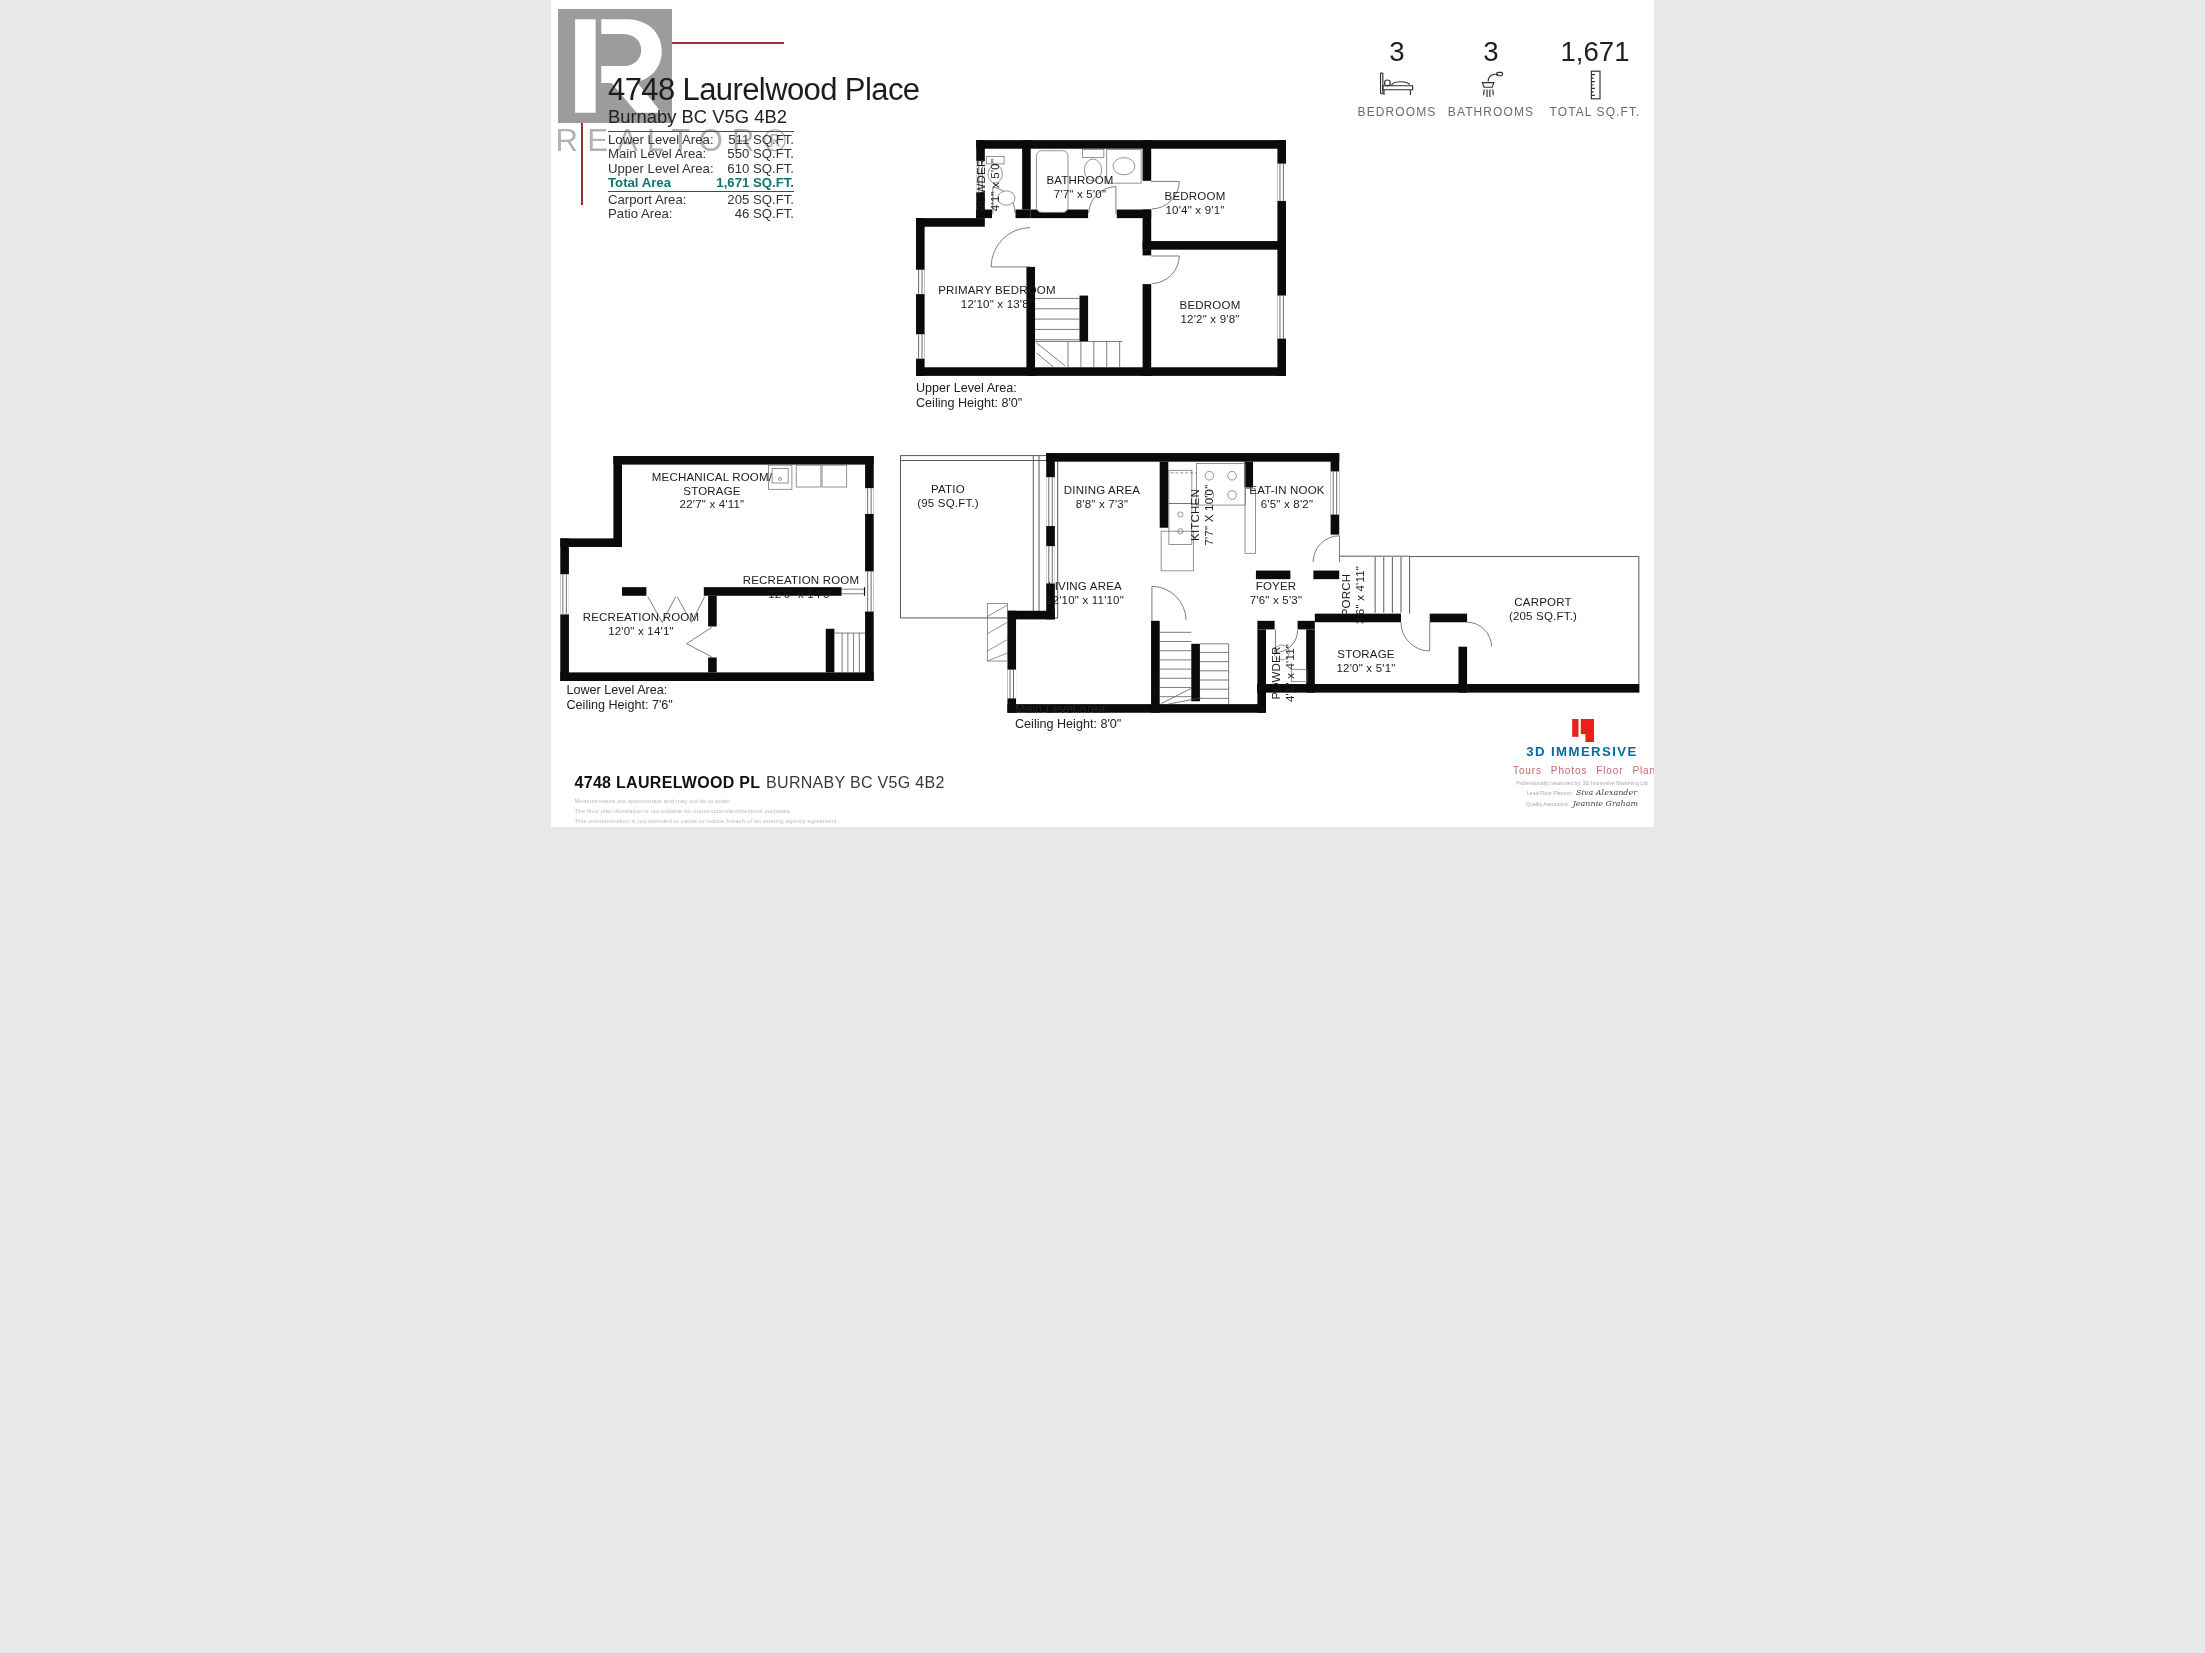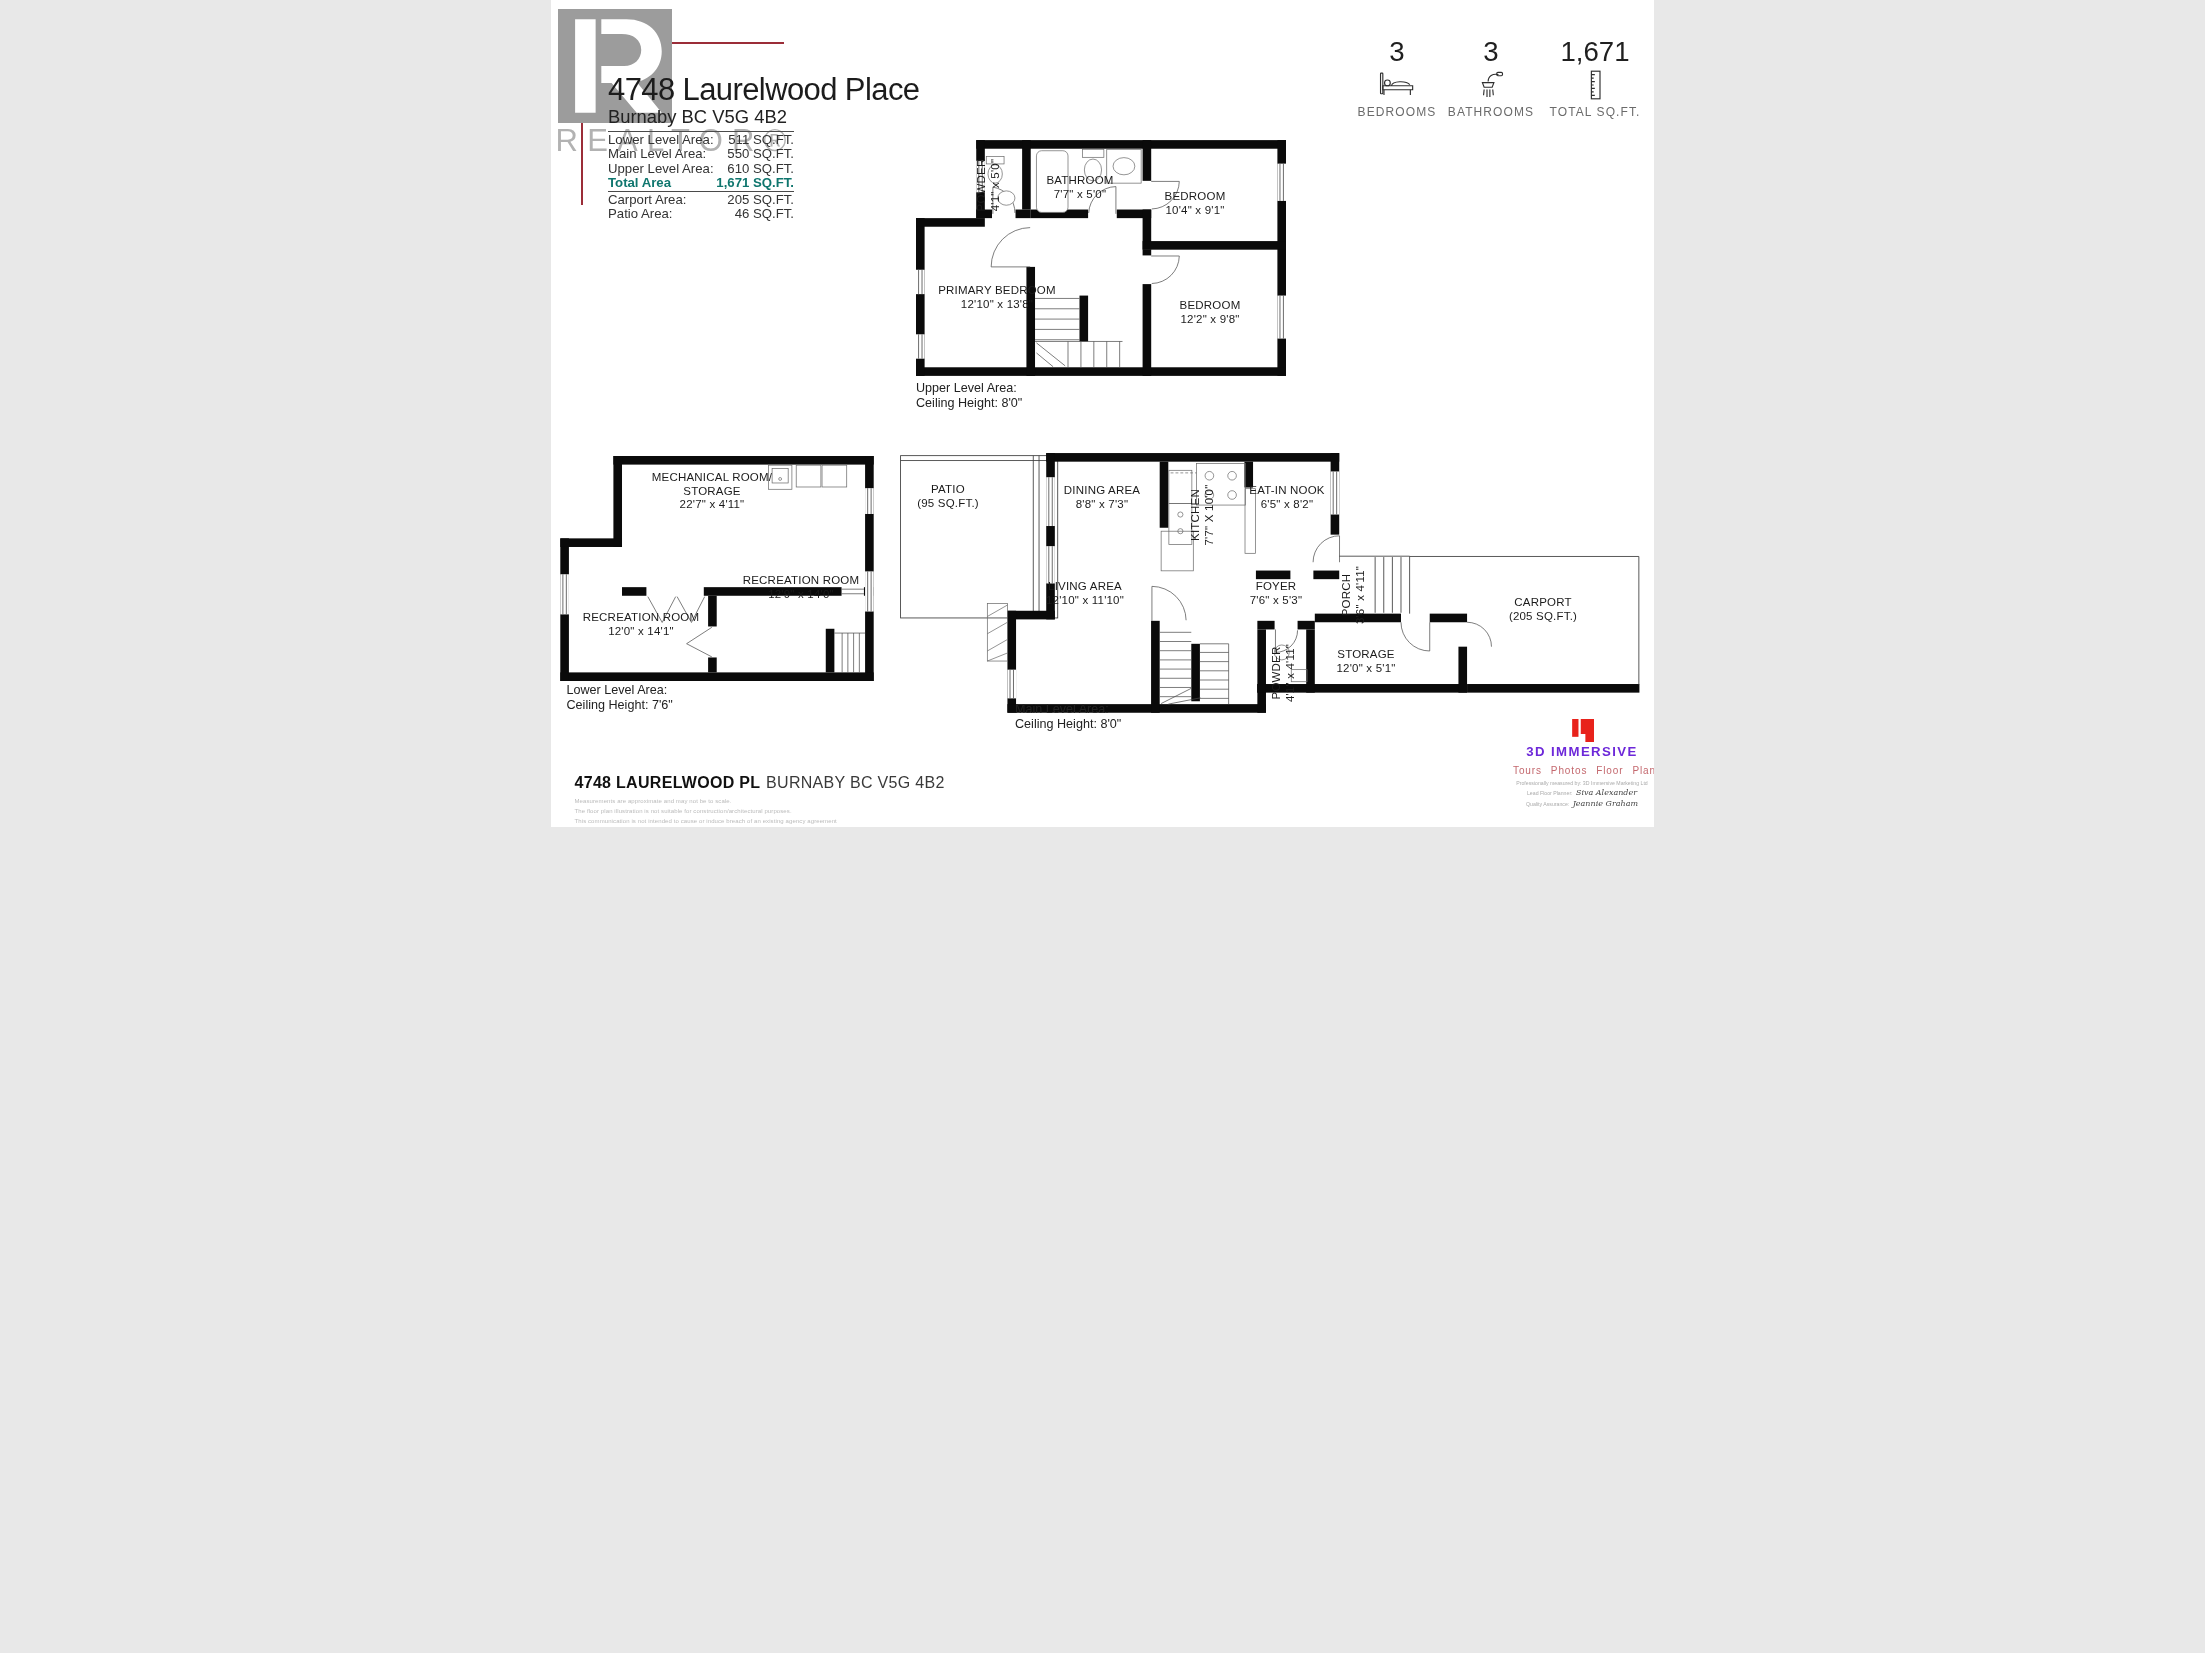--- a/index.html
+++ b/index.html
@@ -35,7 +35,7 @@
   .disclaimer{left:23.5px;font-size:6px;color:#bbbbbb;letter-spacing:0.1px;z-index:3;white-space:nowrap;}
   .brand{left:962px;top:719px;width:138px;text-align:center;z-index:3;}
   .brand-icon{display:block;margin:0 auto 2.3px auto;}
-  .brand-name{font-size:13.2px;font-weight:bold;letter-spacing:1.4px;color:#6d28d9;white-space:nowrap;}
+  .brand-name{font-size:13.2px;font-weight:bold;letter-spacing:1.4px;color:#0369a1;white-space:nowrap;}
   .brand-tagline{font-size:10px;letter-spacing:0.9px;word-spacing:5.2px;color:#c4686e;margin-top:6px;white-space:nowrap;}
   .brand-measured{font-size:5.2px;color:#ababab;margin-top:4px;white-space:nowrap;}
   .brand-sig{font-size:5.2px;color:#ababab;margin-top:2px;white-space:nowrap;display:flex;justify-content:center;align-items:baseline;gap:3.4px;}

